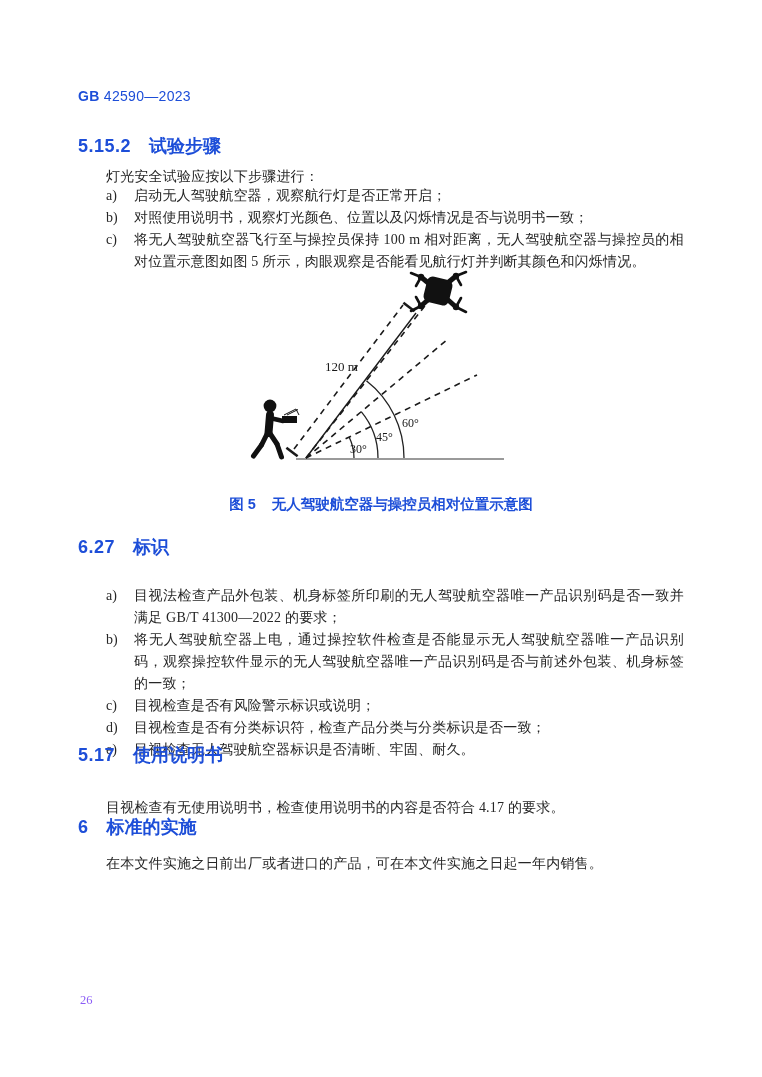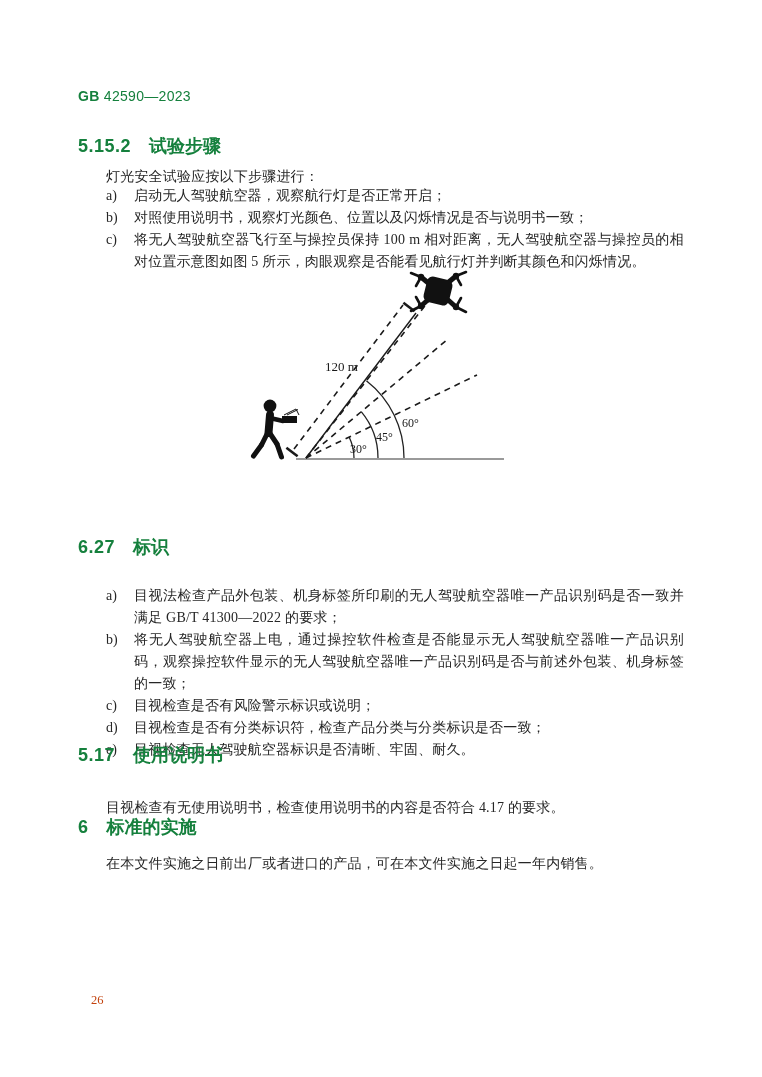--- a/index.html
+++ b/index.html
@@ -10,7 +10,7 @@
     outline:1px solid #e4e4e4;
   }
   .abs{position:absolute;}
-  .hd{font-family:"Liberation Sans","DejaVu Sans",sans-serif;font-weight:bold;color:#15803d;}
+  .hd{font-family:"Liberation Sans","DejaVu Sans",sans-serif;font-weight:bold;color:#1d4ed8;}
   .std-header{left:78px;top:88px;font-size:14px;letter-spacing:.3px;}
   .std-header .num{font-weight:normal;font-family:"Liberation Sans","DejaVu Sans",sans-serif;}
   .sec-head{font-size:18px;}

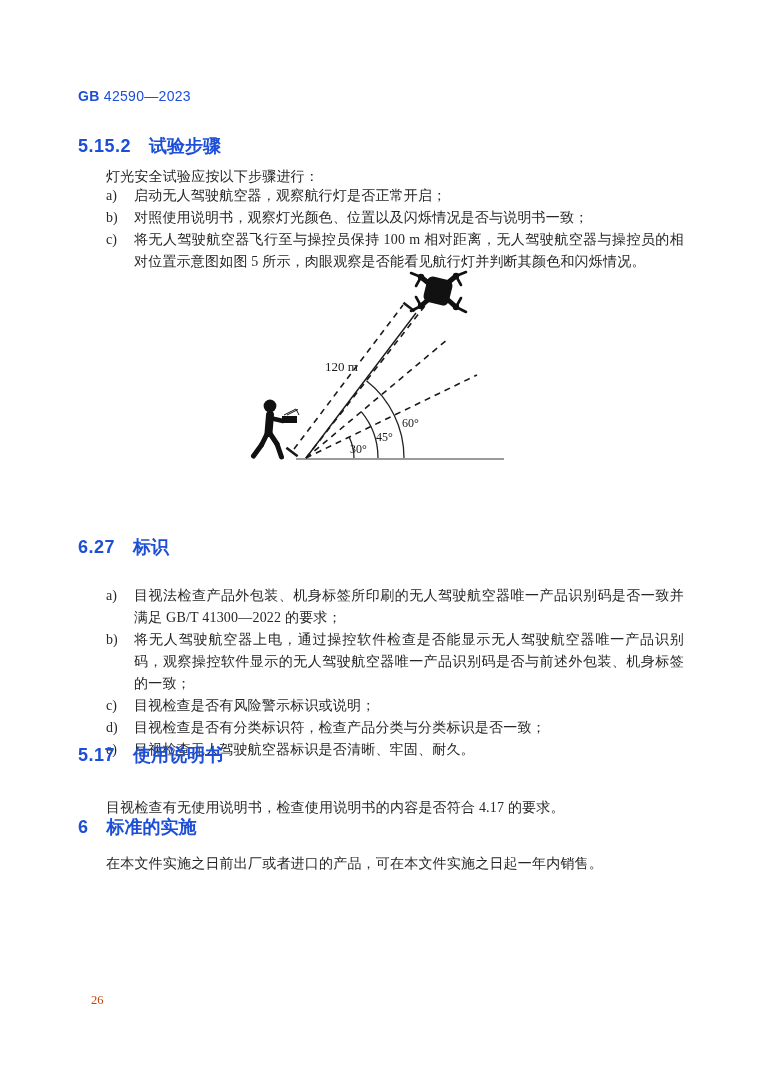--- a/index.html
+++ b/index.html
@@ -119,6 +119,10 @@
     </g>
   </svg>
 
+  <div class="abs caption hd">
+    <span class="cap-label">图 5</span>
+    <span>无人驾驶航空器与操控员相对位置示意图</span>
+  </div>
 
   <div class="abs hd sec-head" style="left:78px;top:535px;">
     <span class="no">6.27</span>

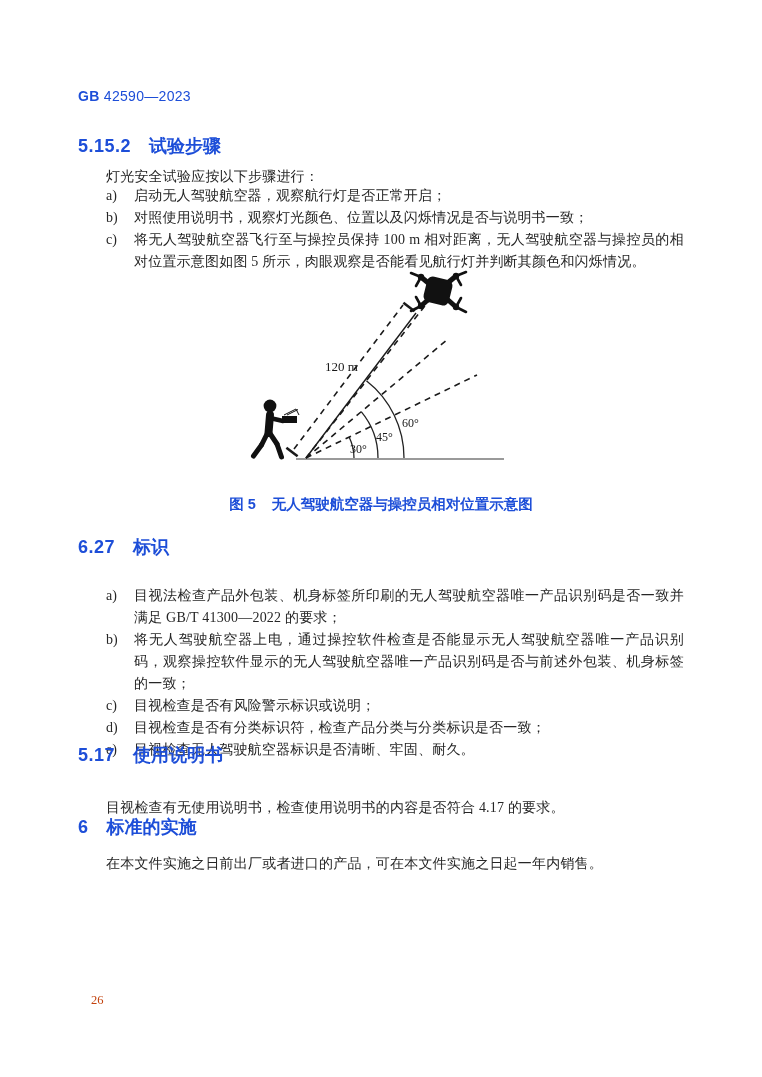--- a/index.html
+++ b/index.html
@@ -24,7 +24,7 @@
   .li .txt{flex:1;text-align:justify;letter-spacing:.2px;}
   .caption{left:0;top:495px;width:762px;text-align:center;font-size:14.5px;}
   .caption .cap-label{margin-right:12px;}
-  .pageno{left:91px;top:993px;font-size:12.5px;color:#c2410c;font-family:"Liberation Serif",serif;}
+  .pageno{left:80px;top:993px;font-size:12.5px;color:#8b5cf6;font-family:"Liberation Serif",serif;}
   .fig{left:240px;top:268px;}
   svg text{font-family:"Liberation Serif","DejaVu Serif",serif;fill:#1a1a1a;}
 </style>

